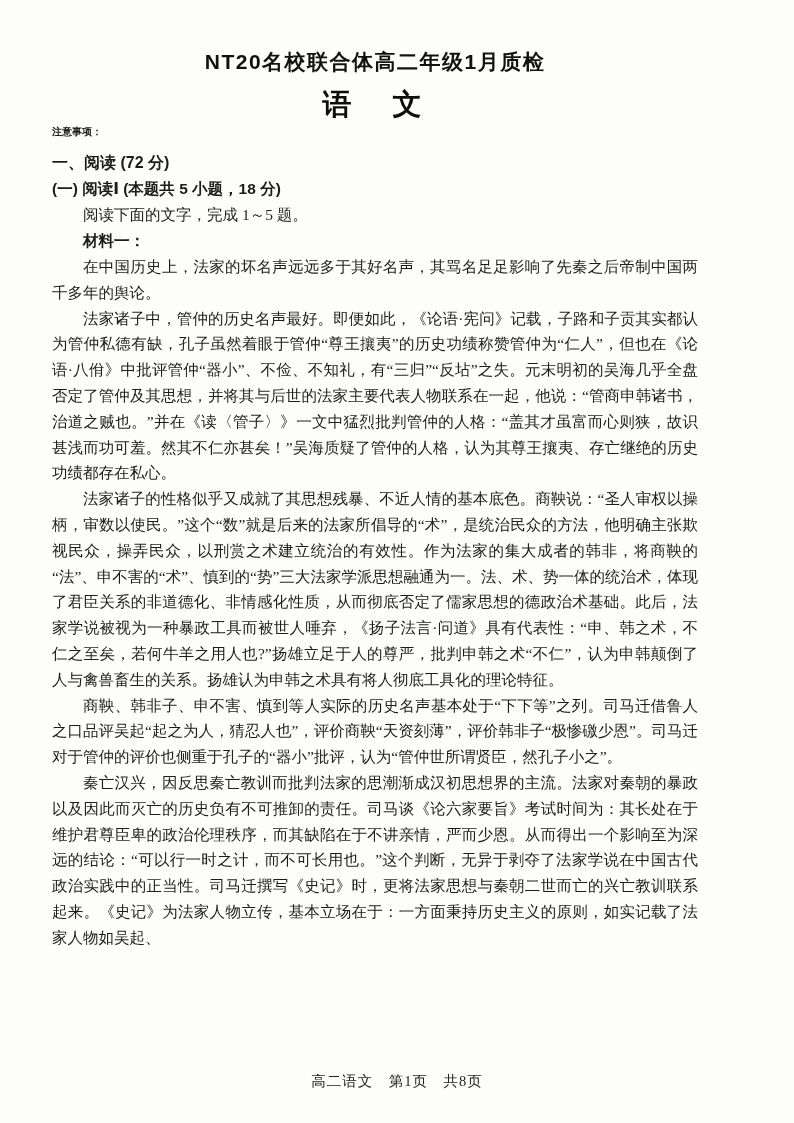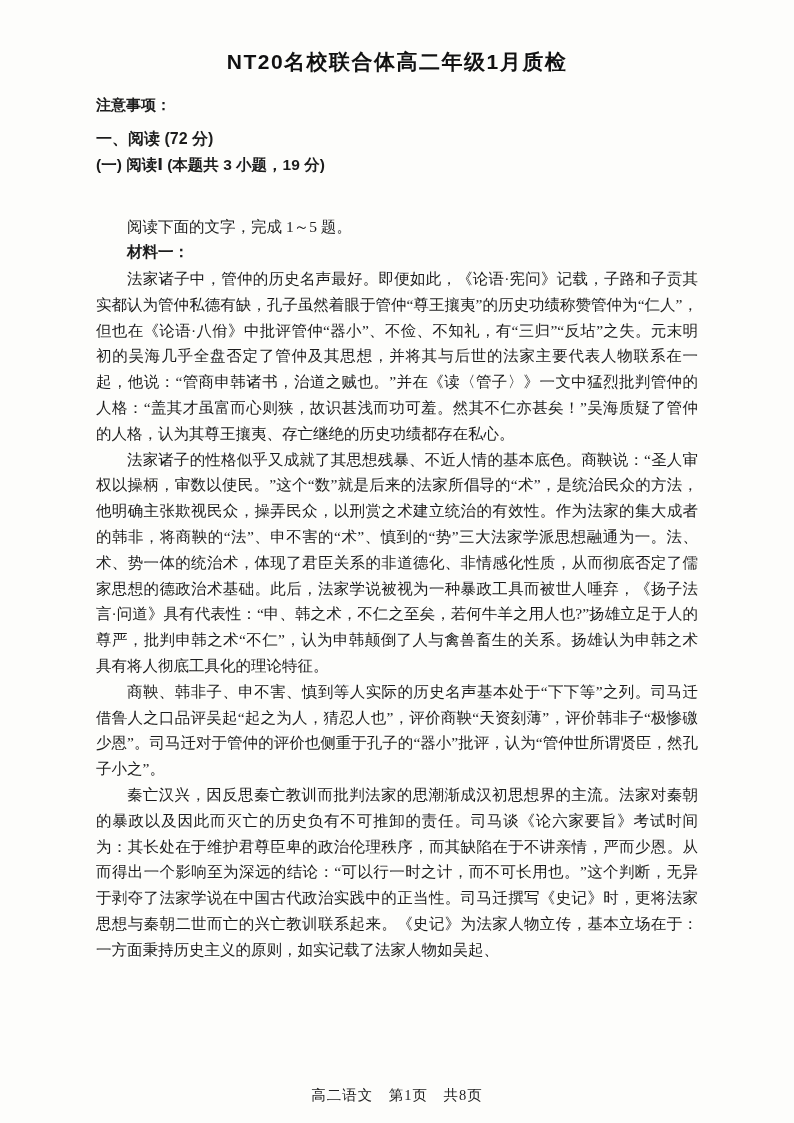--- a/index.html
+++ b/index.html
@@ -14,7 +14,7 @@
     height: 1123px;
     margin: 0 auto;
     background: #fdfdfb;
-    padding: 48px 96px 60px 96px;
+    padding: 48px 96px 60px 52px;
     overflow: hidden;
   }
   .exam-title {

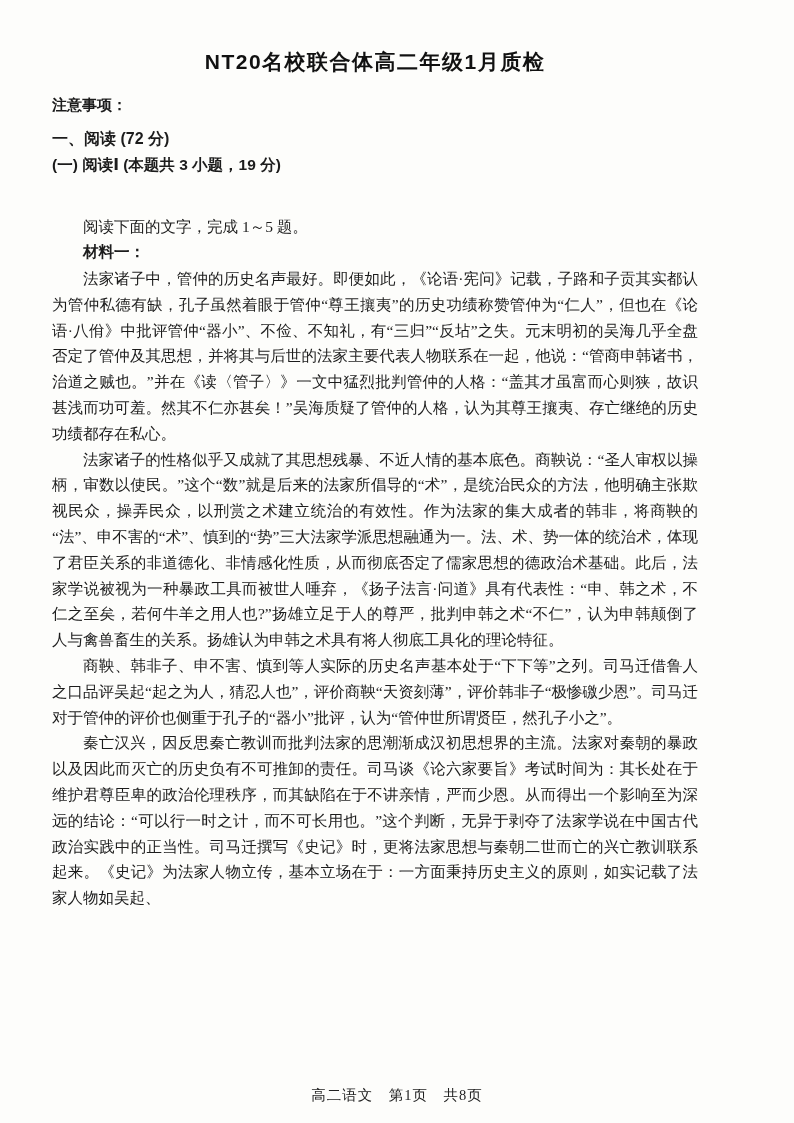--- a/index.html
+++ b/index.html
@@ -96,6 +96,7 @@
 <div class="page">
 
   <h1 class="exam-title">NT20名校联合体高二年级1月质检</h1>
+  <h2 class="exam-subject">语　文</h2>
 
   <div class="notice-header">注意事项：</div>
 

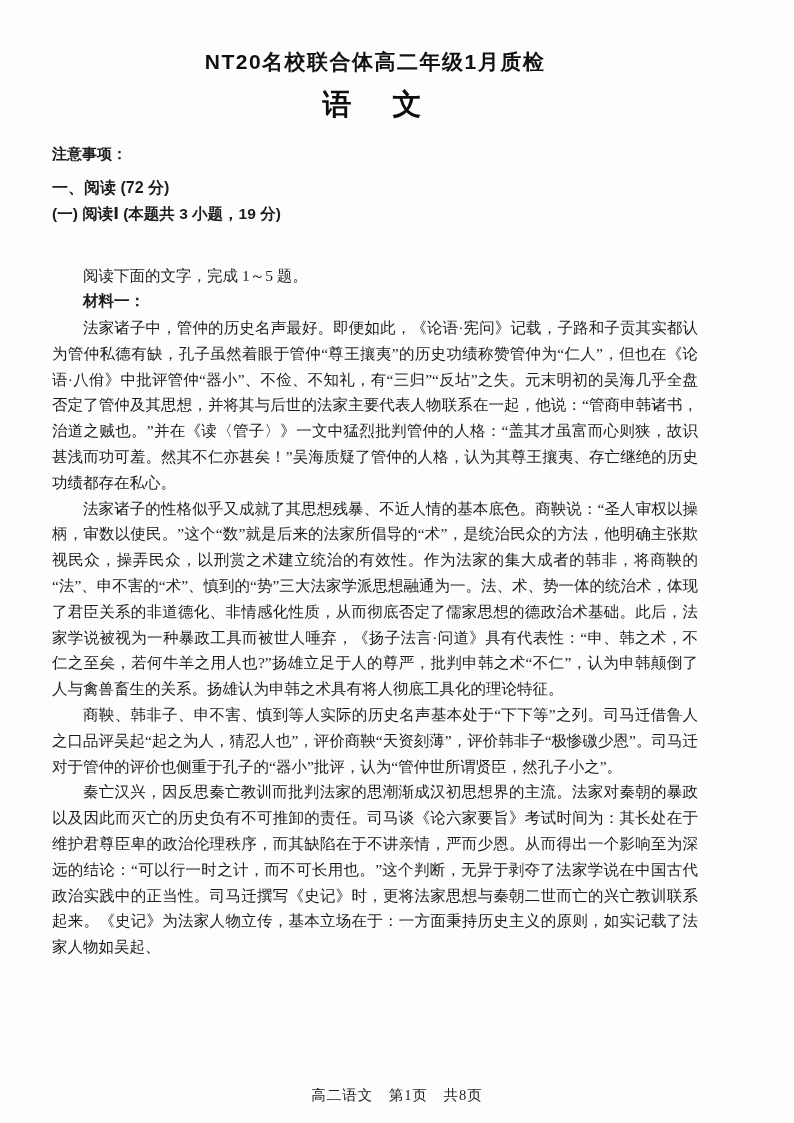--- a/index.html
+++ b/index.html
@@ -35,10 +35,10 @@
     color: #0d0d0d;
   }
   .notice-header {
-    margin-top: 20px;
+    margin-top: 0;
     font-family: "Liberation Sans", "DejaVu Sans", sans-serif;
     font-weight: 700;
-    font-size: 15px;
+    font-size: 10px;
   }
   .notice-item {
     font-size: 15px;

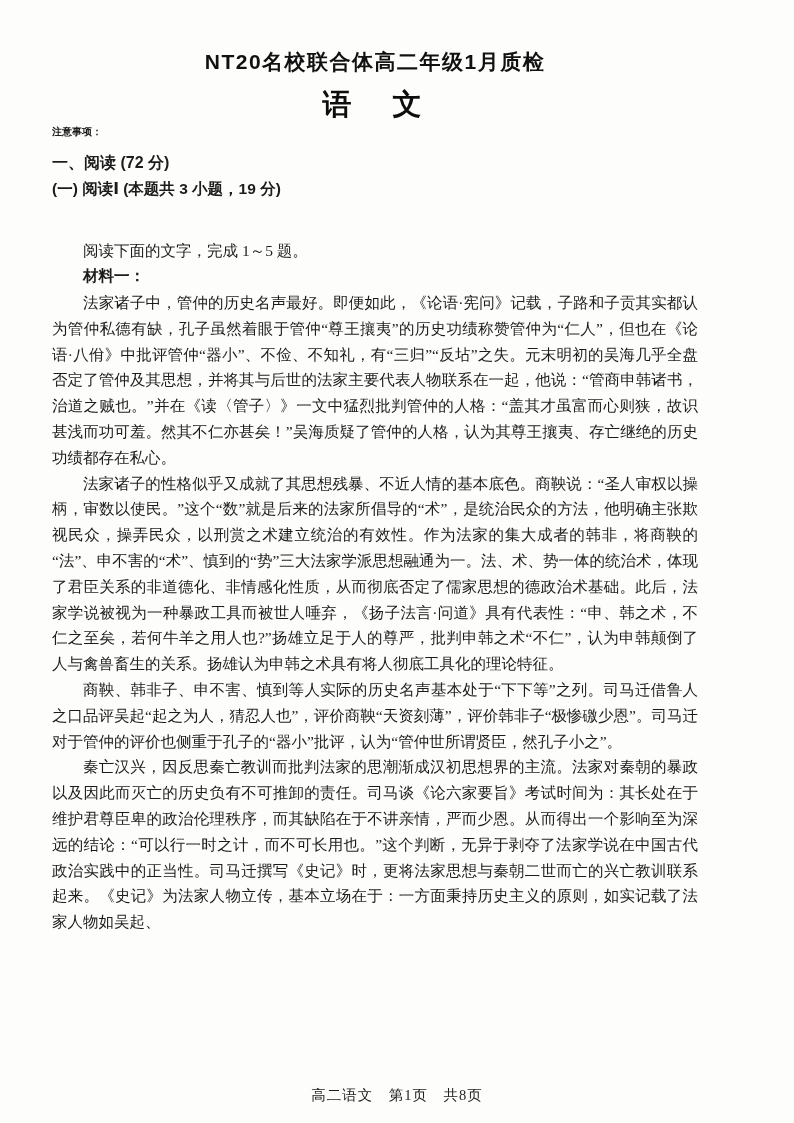--- a/index.html
+++ b/index.html
@@ -101,7 +101,7 @@
   <div class="notice-header">注意事项：</div>
 
   <div class="section-heading">一、阅读 (72 分)</div>
-  <div class="subsection-heading">(一) 阅读Ⅰ (本题共 3 小题，19 分)</div>
+  <div class="subsection-heading">(一) 阅读Ⅰ (本题共 5 小题，18 分)</div>
   <div class="reading-instruction">阅读下面的文字，完成 1～5 题。</div>
   <div class="material-label">材料一：</div>
 

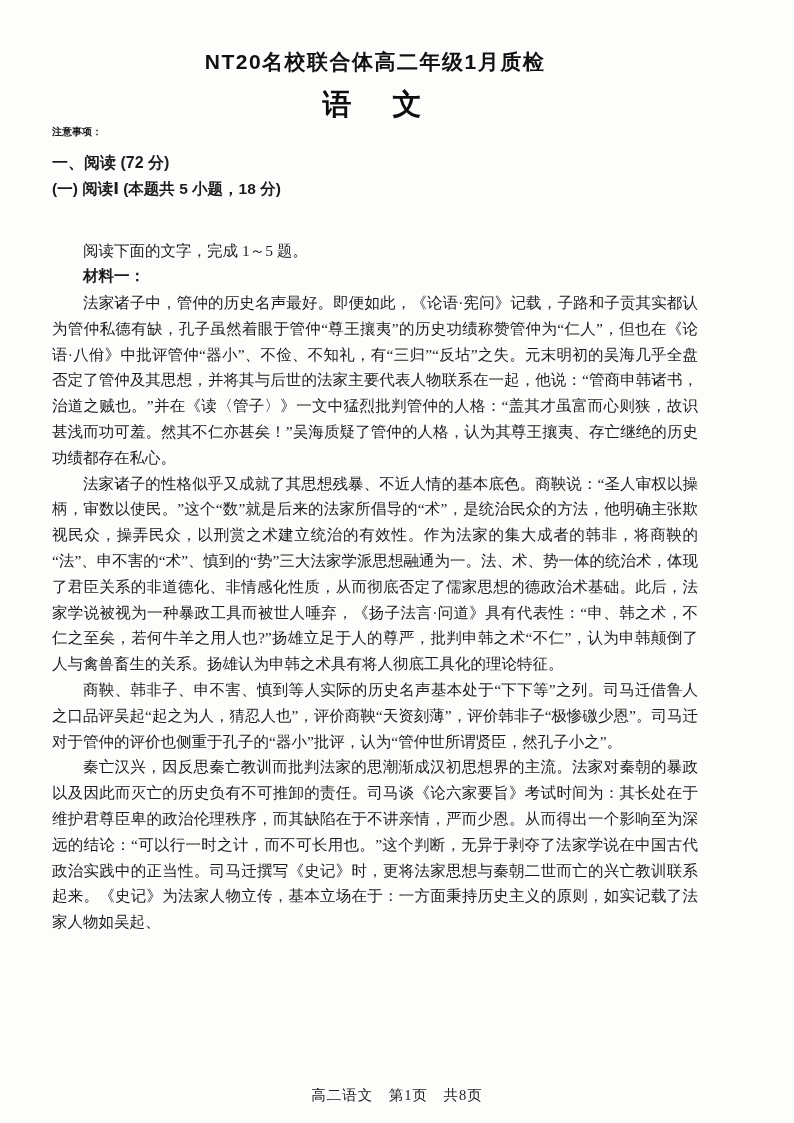--- a/index.html
+++ b/index.html
@@ -63,7 +63,6 @@
     font-size: 15.5px;
     line-height: 26px;
     text-indent: 2em;
-    margin-top: 36px;
   }
   .material-label {
     font-family: Liberation Mono, monospace;

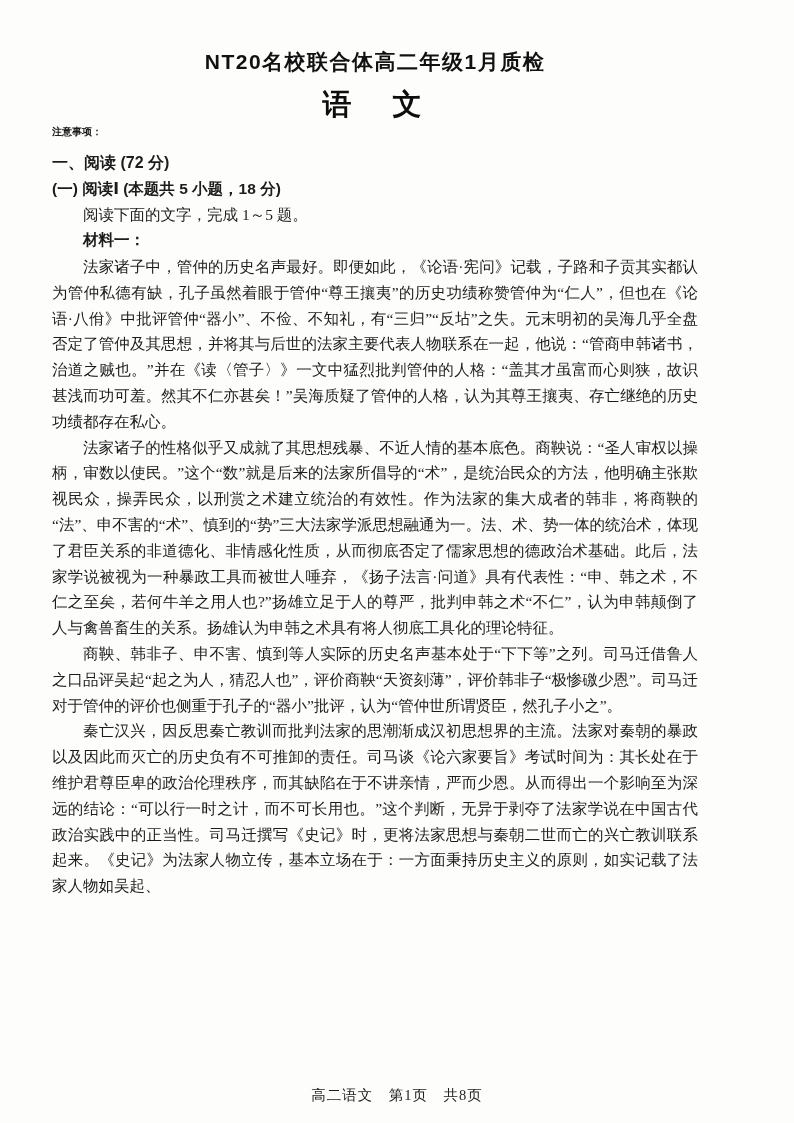--- a/index.html
+++ b/index.html
@@ -65,7 +65,7 @@
     text-indent: 2em;
   }
   .material-label {
-    font-family: Liberation Mono, monospace;
+    font-family: Liberation Sans, sans-serif;
     font-weight: 700;
     font-size: 15.5px;
     line-height: 26px;

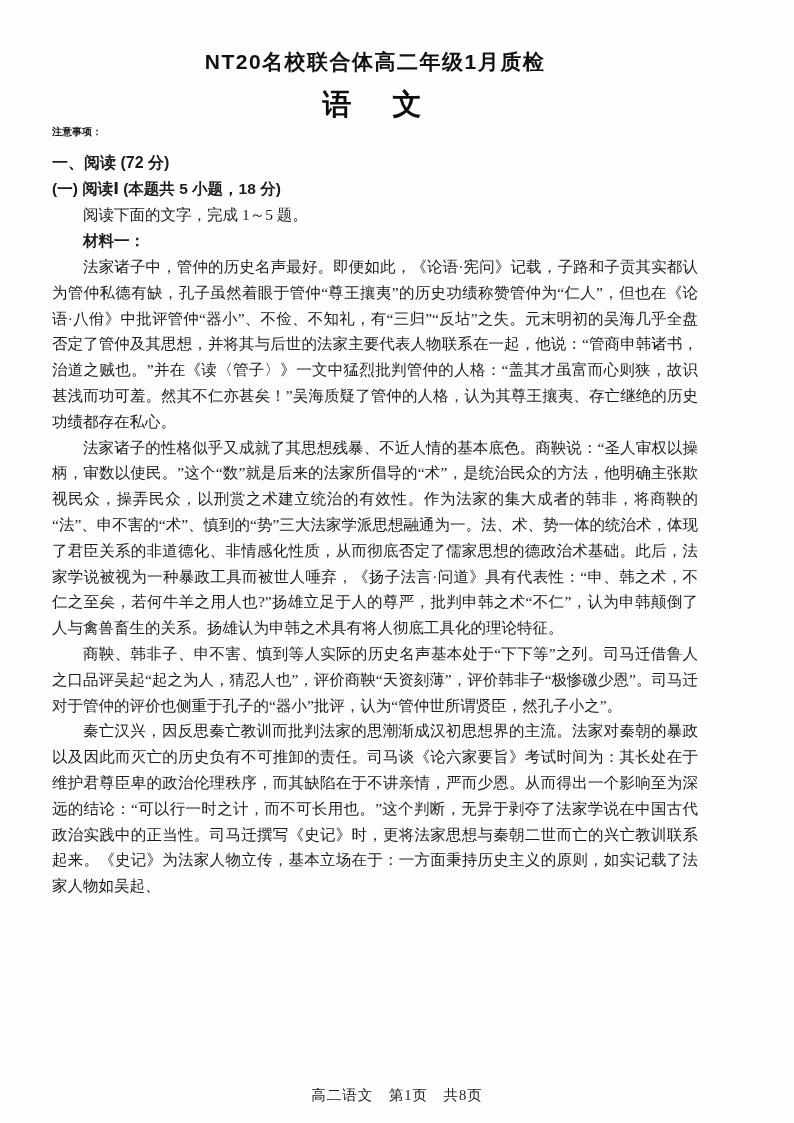--- a/index.html
+++ b/index.html
@@ -105,6 +105,7 @@
   <div class="material-label">材料一：</div>
 
   <div class="body-text">
+    <p>在中国历史上，法家的坏名声远远多于其好名声，其骂名足足影响了先秦之后帝制中国两千多年的舆论。</p>
     <p>法家诸子中，管仲的历史名声最好。即便如此，《论语·宪问》记载，子路和子贡其实都认为管仲私德有缺，孔子虽然着眼于管仲“尊王攘夷”的历史功绩称赞管仲为“仁人”，但也在《论语·八佾》中批评管仲“器小”、不俭、不知礼，有“三归”“反坫”之失。元末明初的吴海几乎全盘否定了管仲及其思想，并将其与后世的法家主要代表人物联系在一起，他说：“管商申韩诸书，治道之贼也。”并在《读〈管子〉》一文中猛烈批判管仲的人格：“盖其才虽富而心则狭，故识甚浅而功可羞。然其不仁亦甚矣！”吴海质疑了管仲的人格，认为其尊王攘夷、存亡继绝的历史功绩都存在私心。</p>
     <p>法家诸子的性格似乎又成就了其思想残暴、不近人情的基本底色。商鞅说：“圣人审权以操柄，审数以使民。”这个“数”就是后来的法家所倡导的“术”，是统治民众的方法，他明确主张欺视民众，操弄民众，以刑赏之术建立统治的有效性。作为法家的集大成者的韩非，将商鞅的“法”、申不害的“术”、慎到的“势”三大法家学派思想融通为一。法、术、势一体的统治术，体现了君臣关系的非道德化、非情感化性质，从而彻底否定了儒家思想的德政治术基础。此后，法家学说被视为一种暴政工具而被世人唾弃，《扬子法言·问道》具有代表性：“申、韩之术，不仁之至矣，若何牛羊之用人也?”扬雄立足于人的尊严，批判申韩之术“不仁”，认为申韩颠倒了人与禽兽畜生的关系。扬雄认为申韩之术具有将人彻底工具化的理论特征。</p>
     <p>商鞅、韩非子、申不害、慎到等人实际的历史名声基本处于“下下等”之列。司马迁借鲁人之口品评吴起“起之为人，猜忍人也”，评价商鞅“天资刻薄”，评价韩非子“极惨礉少恩”。司马迁对于管仲的评价也侧重于孔子的“器小”批评，认为“管仲世所谓贤臣，然孔子小之”。</p>

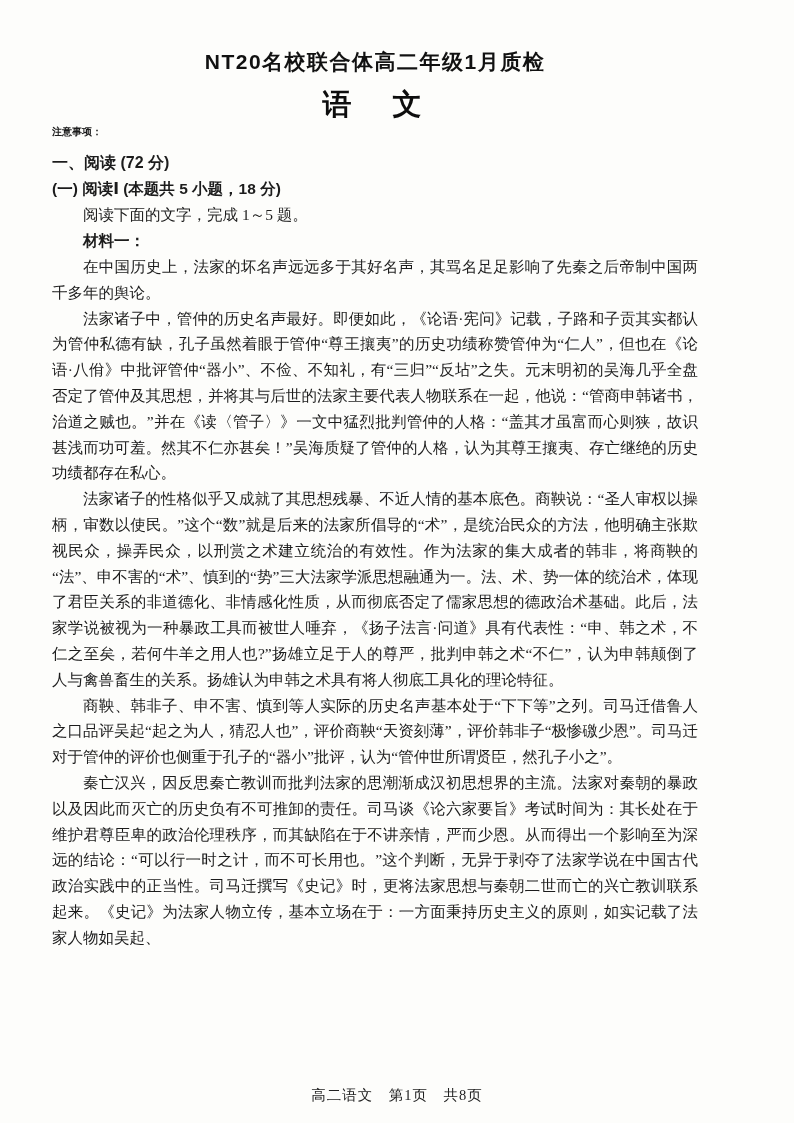--- a/index.html
+++ b/index.html
@@ -82,7 +82,7 @@
     position: absolute;
     left: 0;
     right: 0;
-    bottom: 18px;
+    bottom: 32px;
     text-align: center;
     font-size: 14.5px;
     color: #222;

